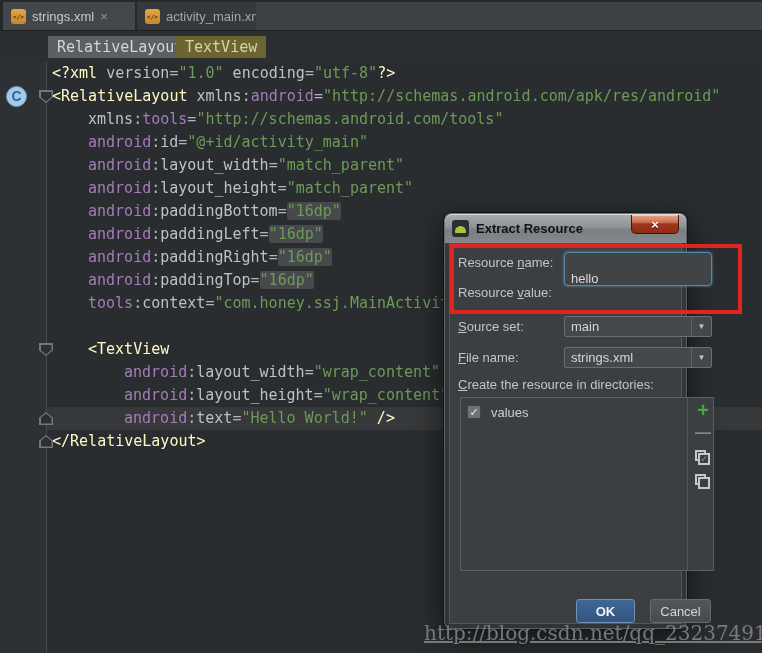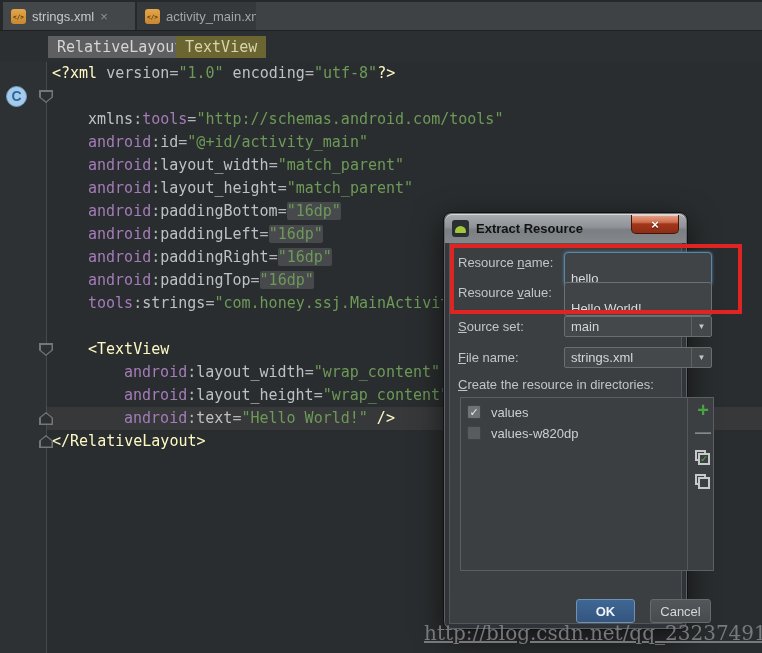--- a/index.html
+++ b/index.html
@@ -147,6 +147,9 @@
         <div class="code-row" style="top: 0px;">
           <span class="code-text" style="padding-left: 5px;"><span class="tk-tag">&lt;?xml</span><span class="tk-attr"> version</span><span class="tk-pln">=</span><span class="tk-str">"1.0"</span><span class="tk-attr"> encoding</span><span class="tk-pln">=</span><span class="tk-str">"utf-8"</span><span class="tk-tag">?&gt;</span></span>
         </div>
+        <div class="code-row" style="top: 23px;">
+          <span class="code-text" style="padding-left: 5px;"><span class="tk-tag">&lt;RelativeLayout</span><span class="tk-attr"> xmlns</span><span class="tk-pln">:</span><span class="tk-ns">android</span><span class="tk-pln">=</span><span class="tk-str">"http://schemas.android.com/apk/res/android"</span></span>
+        </div>
         <div class="code-row" style="top: 46px;">
           <span class="code-text" style="padding-left: 41px;"><span class="tk-attr">xmlns</span><span class="tk-pln">:</span><span class="tk-ns">tools</span><span class="tk-pln">=</span><span class="tk-str">"http://schemas.android.com/tools"</span></span>
         </div>

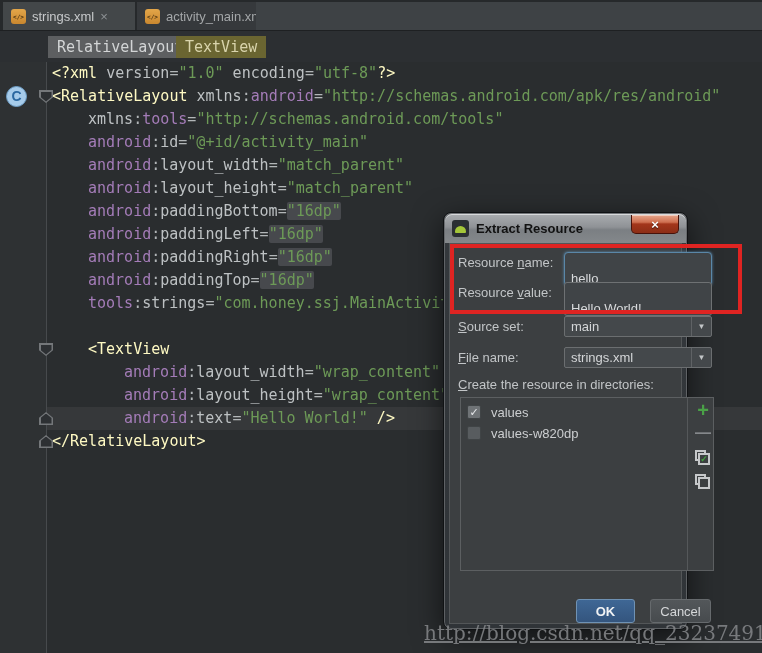--- a/index.html
+++ b/index.html
@@ -175,7 +175,7 @@
           <span class="code-text" style="padding-left: 41px;"><span class="tk-ns">android</span><span class="tk-pln">:</span><span class="tk-attr">paddingTop</span><span class="tk-pln">=</span><span class="tk-strhl">"16dp"</span></span>
         </div>
         <div class="code-row" style="top: 230px;">
-          <span class="code-text" style="padding-left: 41px;"><span class="tk-ns">tools</span><span class="tk-pln">:</span><span class="tk-attr">strings</span><span class="tk-pln">=</span><span class="tk-str">"com.honey.ssj.MainActivity"</span><span class="tk-tag">&gt;</span></span>
+          <span class="code-text" style="padding-left: 41px;"><span class="tk-ns">tools</span><span class="tk-pln">:</span><span class="tk-attr">context</span><span class="tk-pln">=</span><span class="tk-str">"com.honey.ssj.MainActivity"</span><span class="tk-tag">&gt;</span></span>
         </div>
         <div class="code-row" style="top: 253px;">
           <span class="code-text" style="padding-left: 5px;"></span>

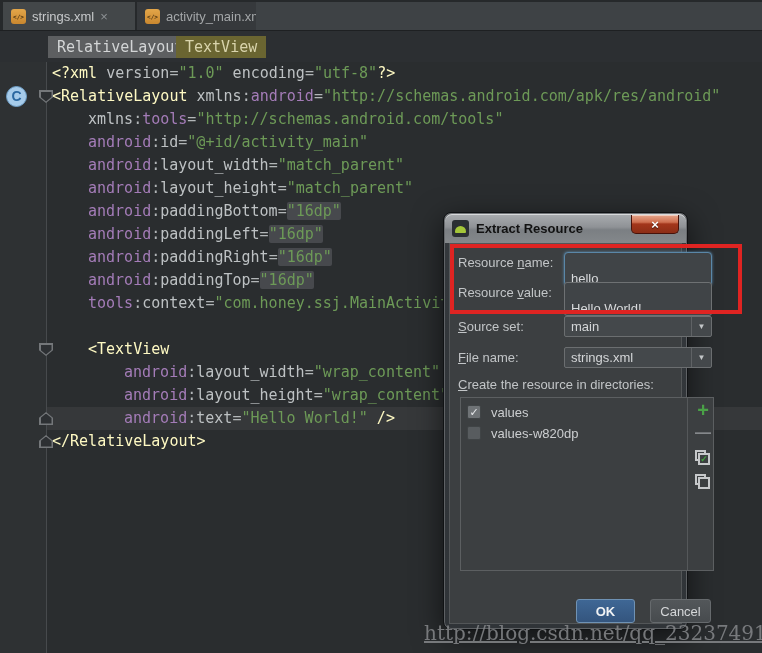--- a/index.html
+++ b/index.html
@@ -234,7 +234,6 @@
       <div class="tfield focused" style="top:9px;">hello</div>
 
       <label class="dlabel" style="top:42px;"><span>Resource </span><u>v</u><span>alue:</span></label>
-      <div class="tfield plain" style="top:39px;">Hello World!</div>
 
       <label class="dlabel" style="top:76px;"><span></span><u>S</u><span>ource set:</span></label>
       <div class="combo" style="top:73px;">

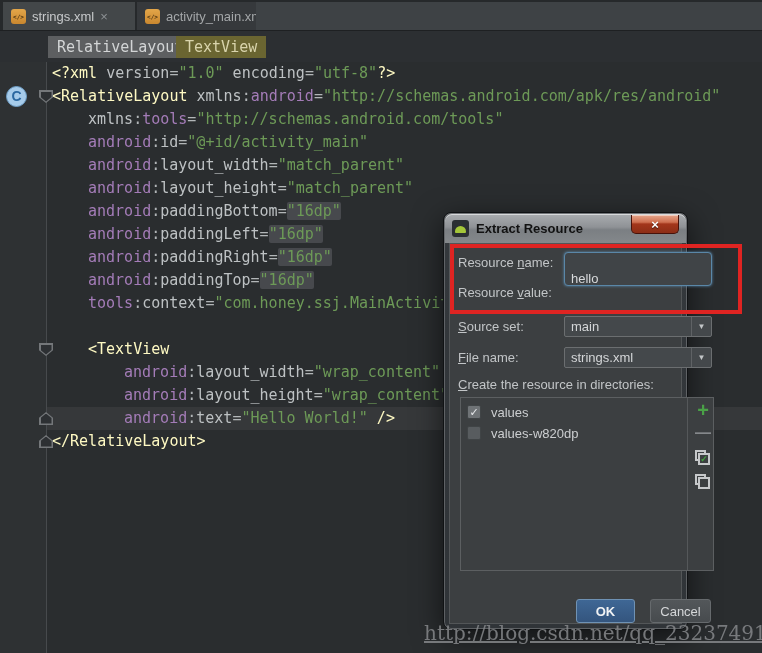--- a/index.html
+++ b/index.html
@@ -254,10 +254,6 @@
           <span class="cbx on">✓</span>
           <span class="dirname">values</span>
         </div>
-        <div class="dirrow" style="top:25px;">
-          <span class="cbx"></span>
-          <span class="dirname">values-w820dp</span>
-        </div>
         <div class="dirsep"></div>
         <div class="tb-plus">+</div>
         <div class="tb-minus">—</div>

